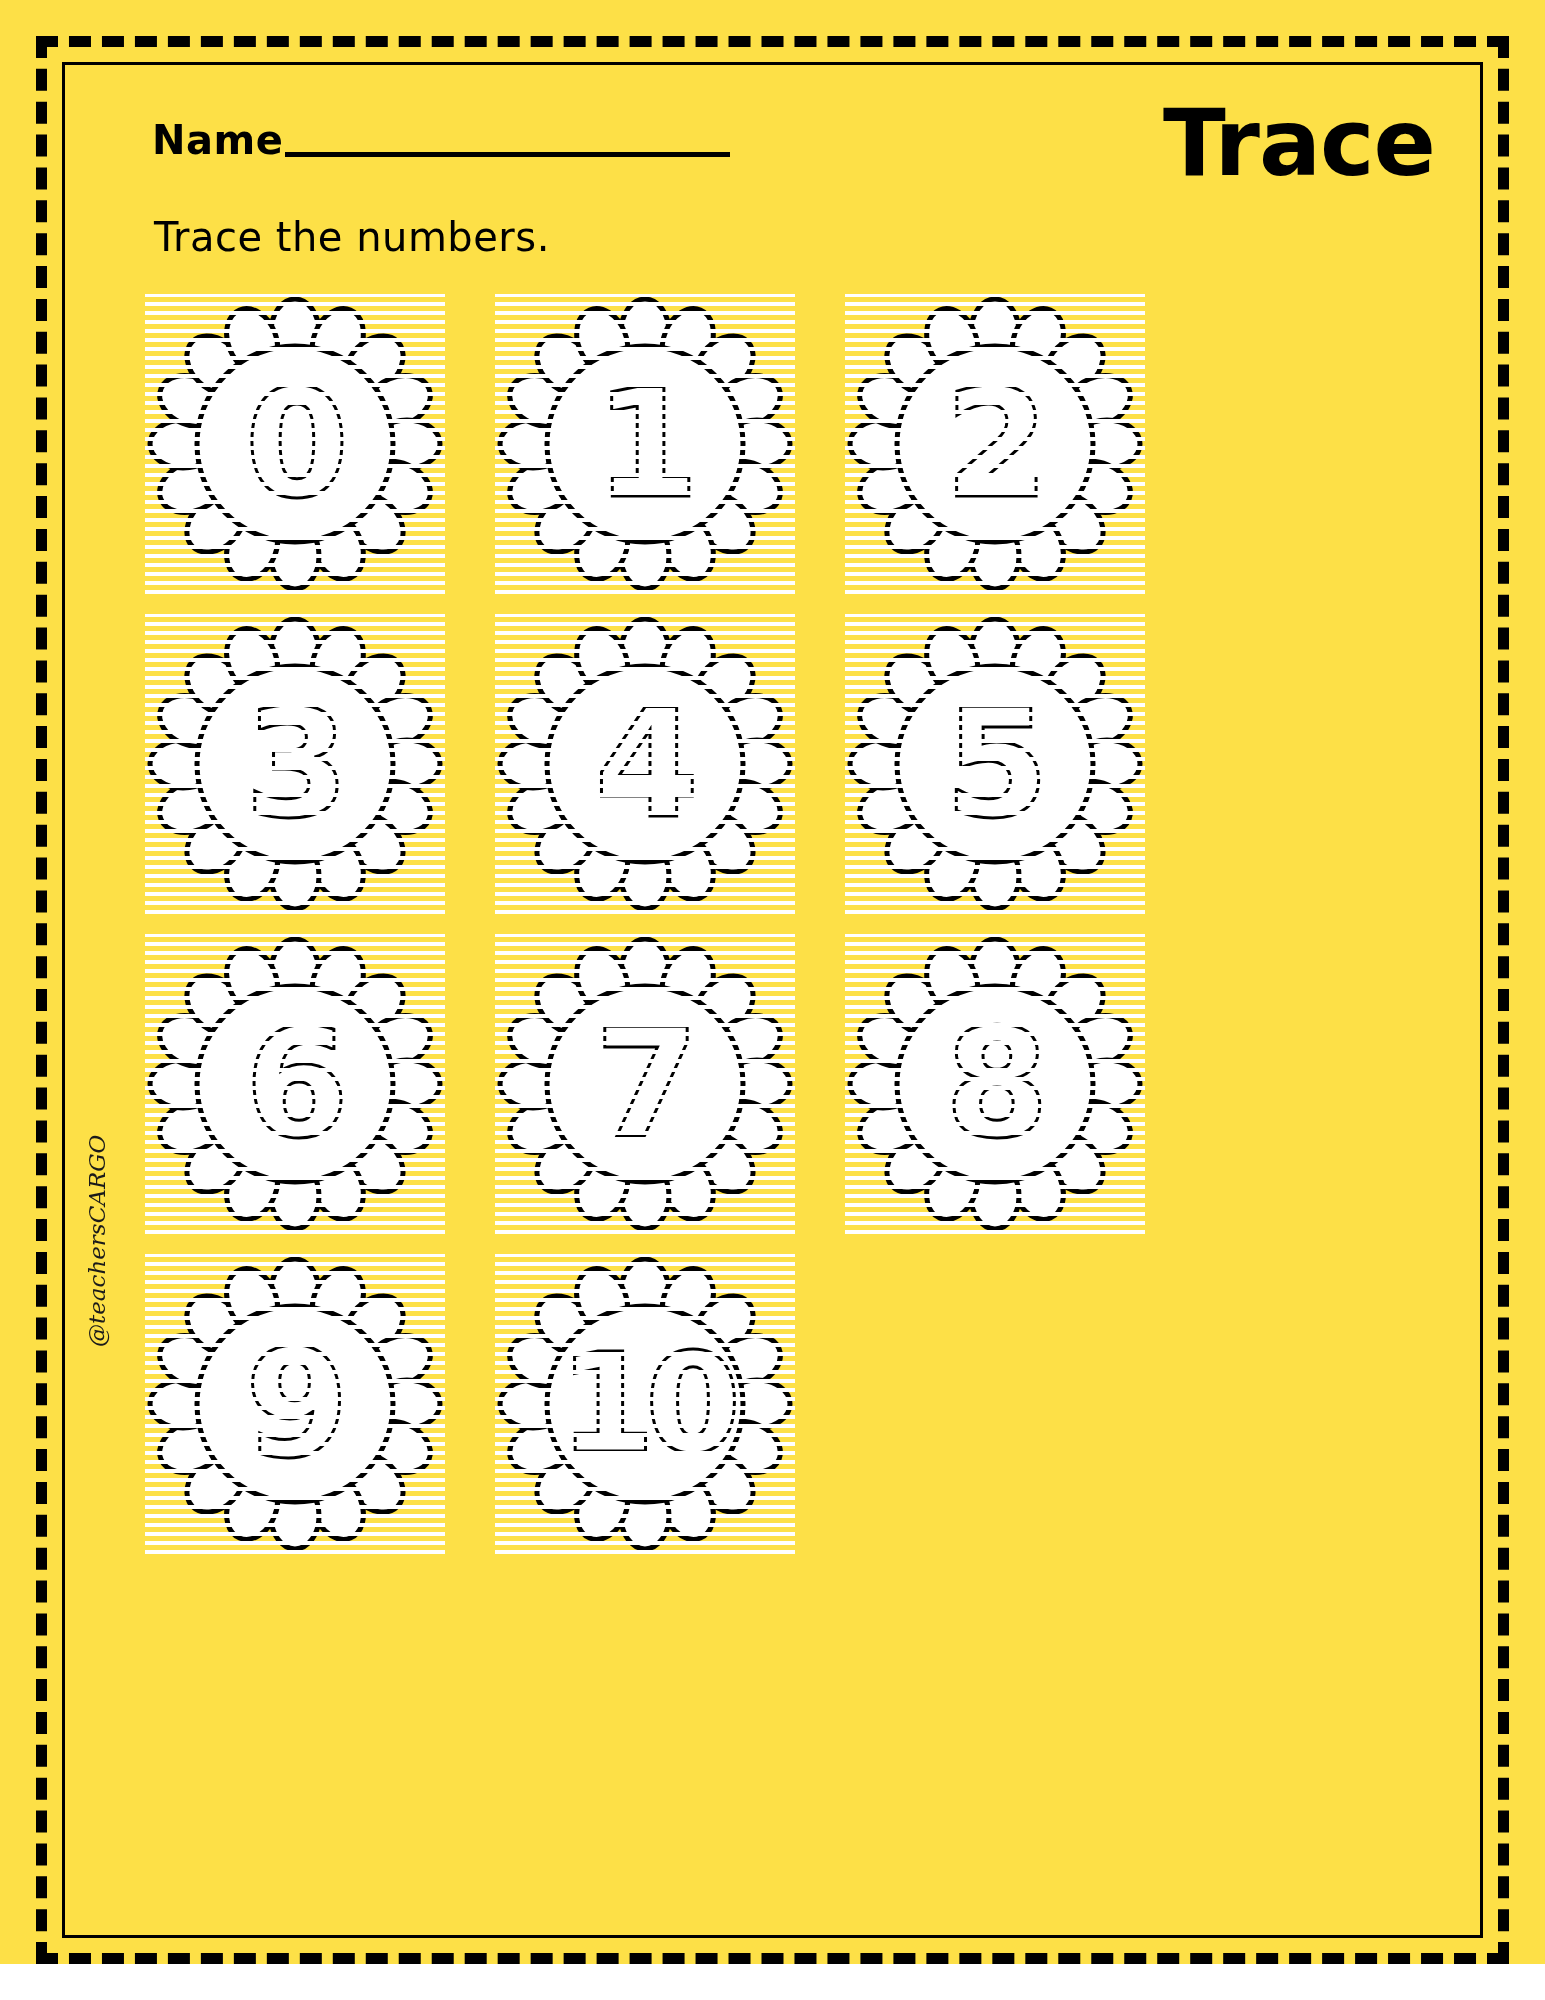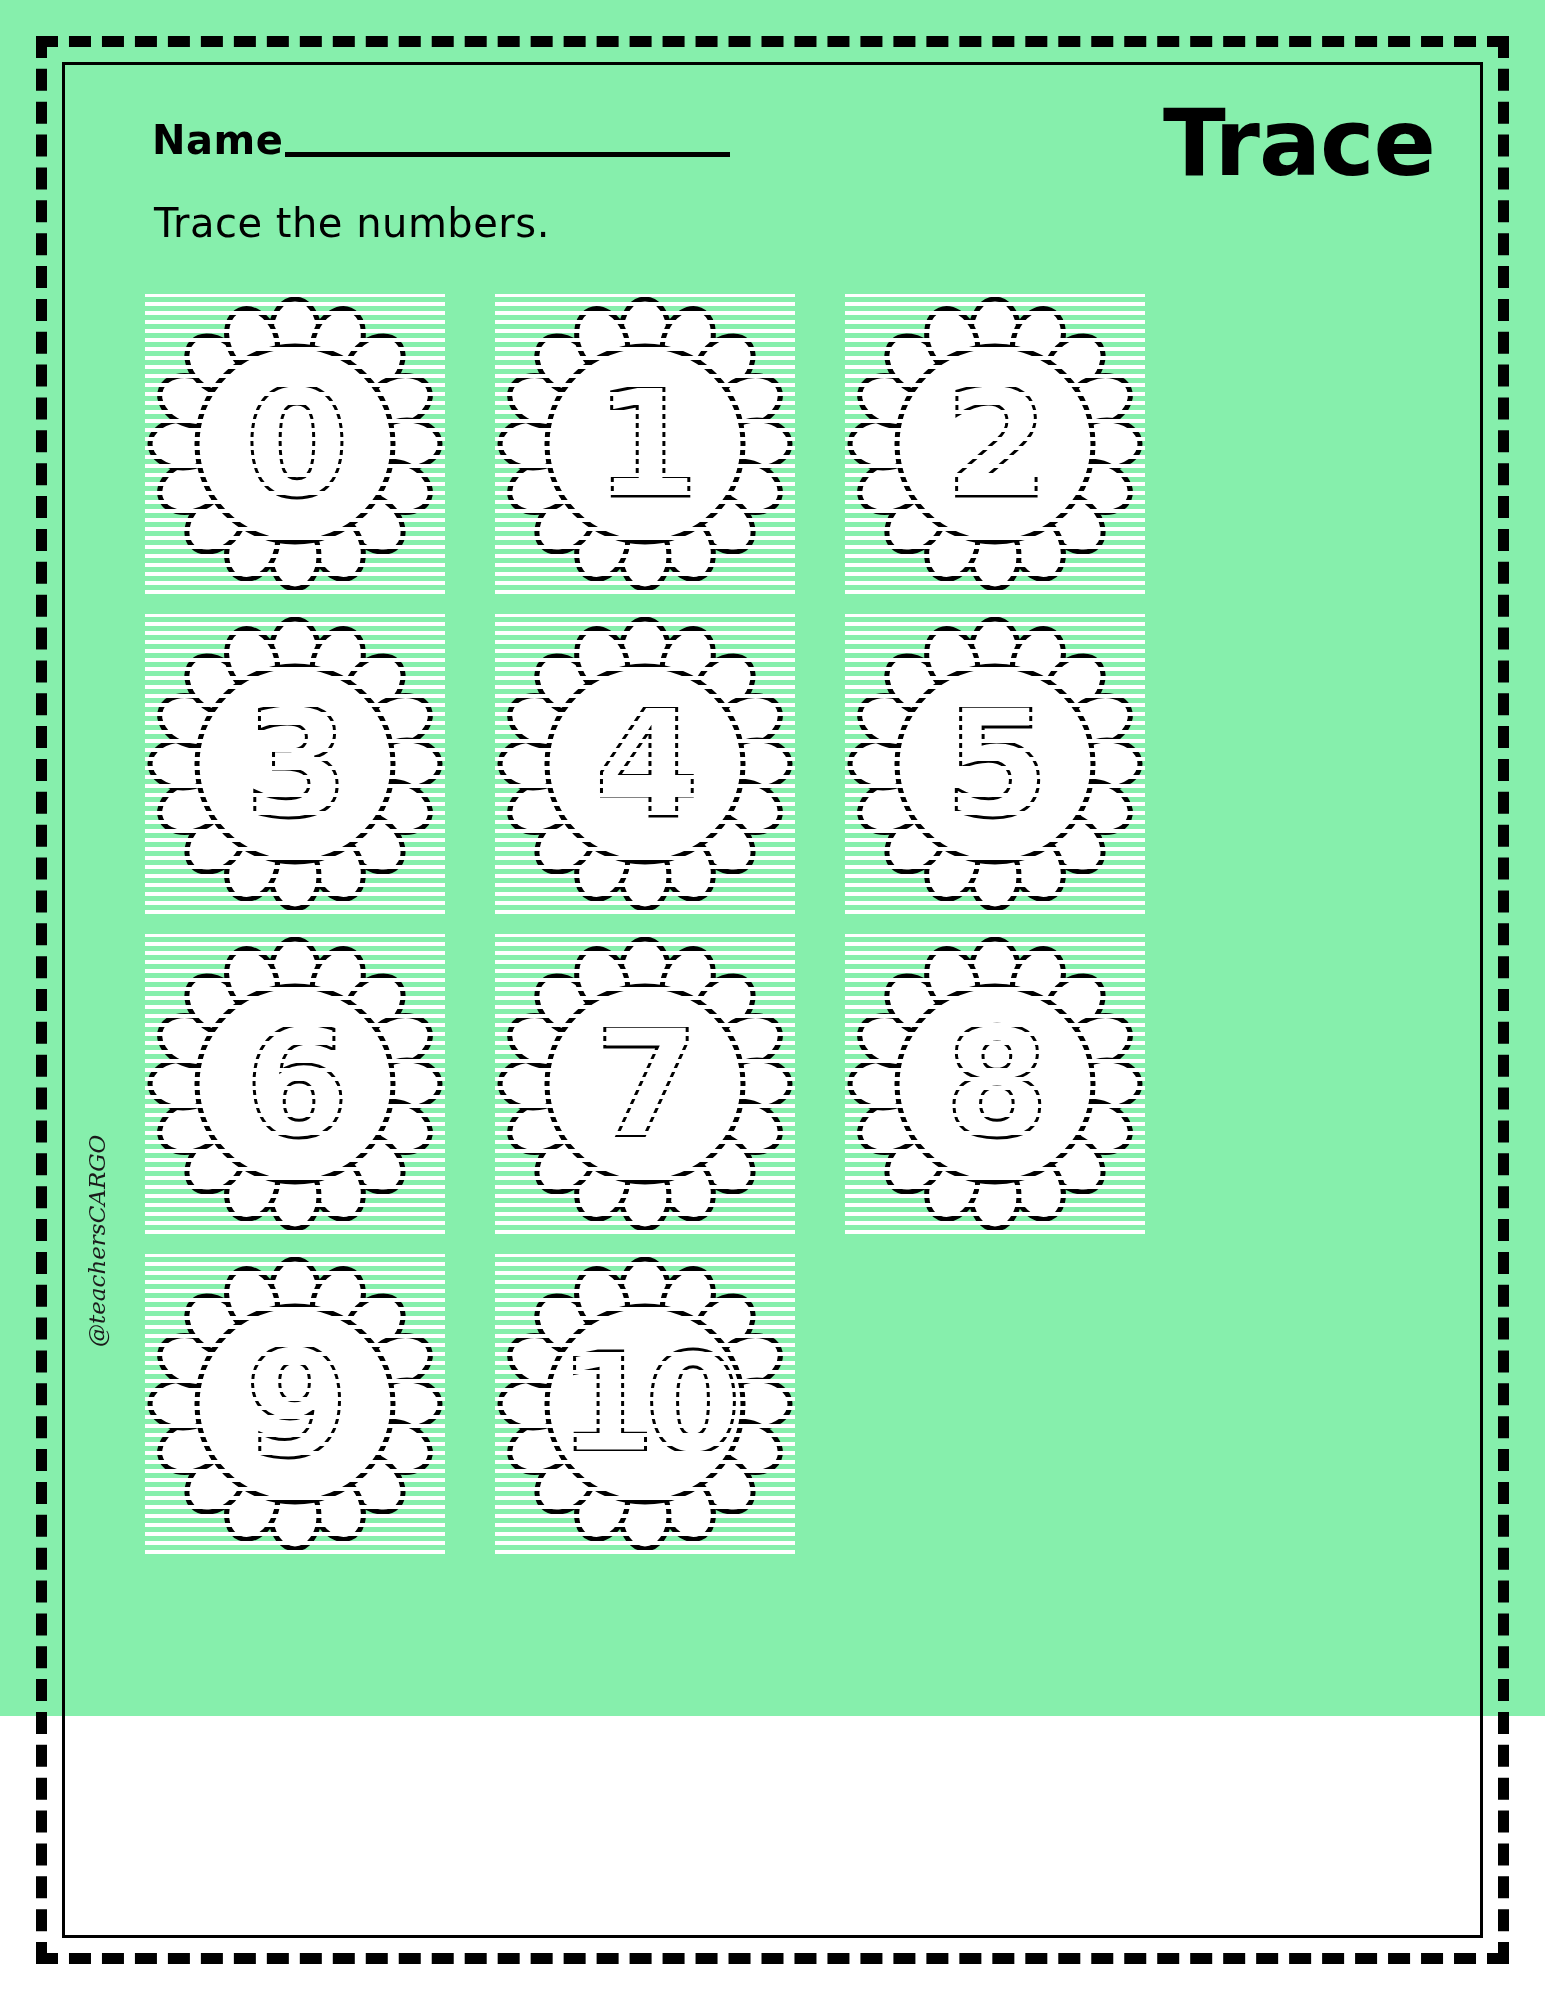--- a/index.html
+++ b/index.html
@@ -16,8 +16,8 @@
   .page {
     position: relative;
     width: 1545px;
-    height: 1716px;
-    background: #86efac;
+    height: 1964px;
+    background: #fde047;
     box-sizing: border-box;
   }
   

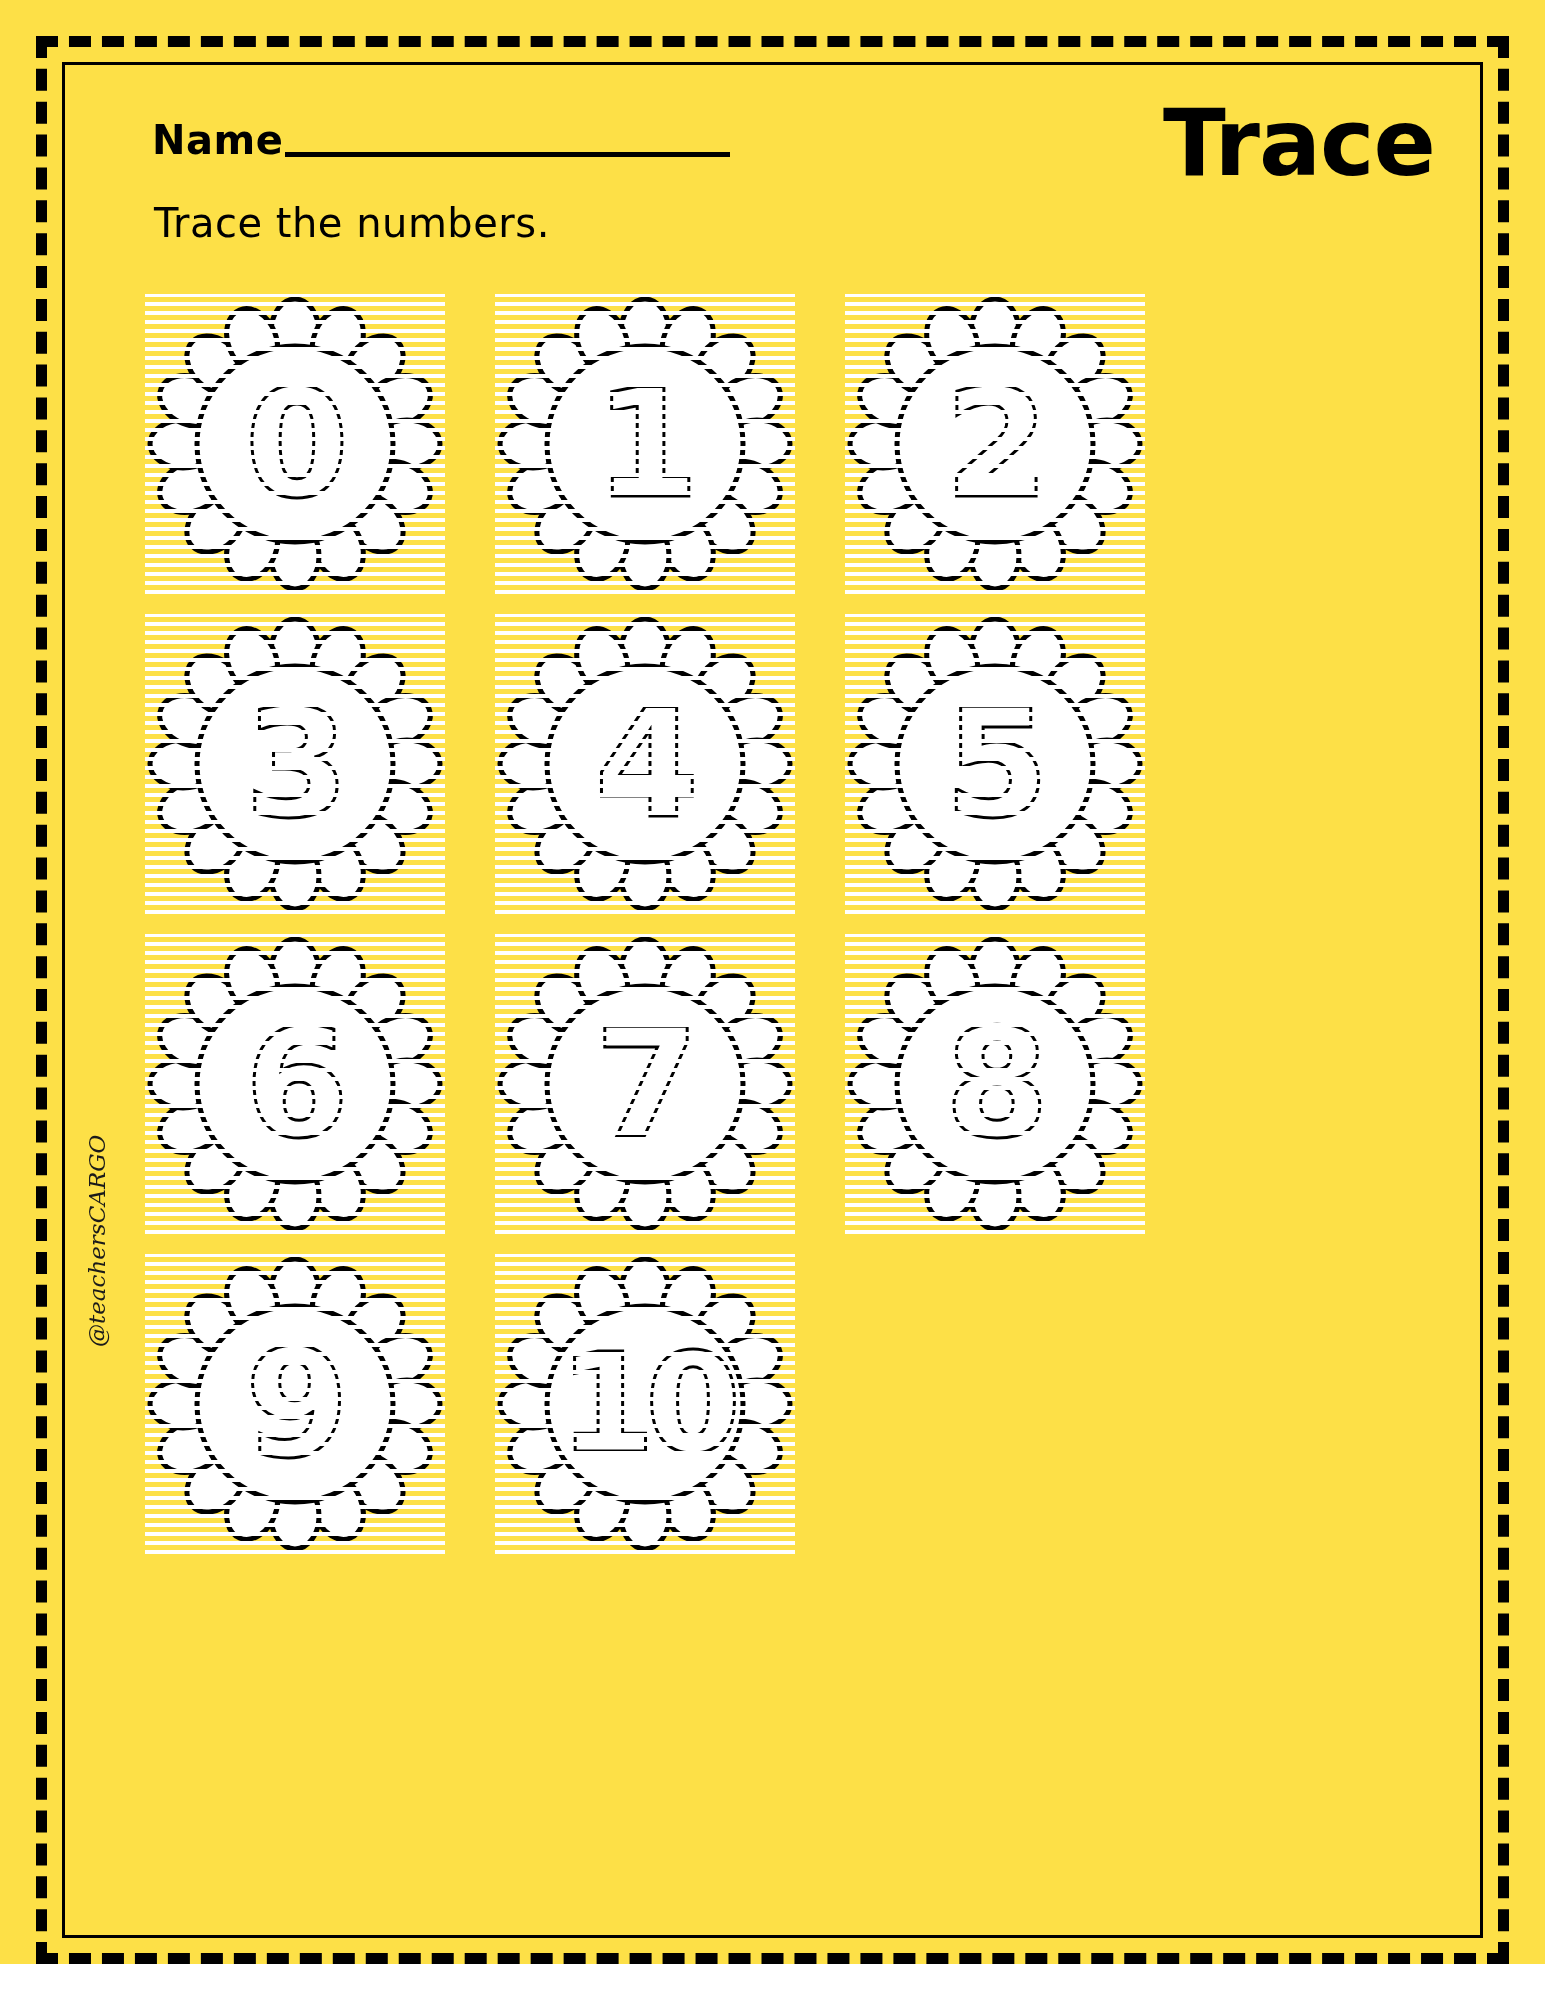--- a/index.html
+++ b/index.html
@@ -74,7 +74,7 @@
   .instruction {
     position: absolute;
     left: 92px;
-    top: 138px;
+    top: 152px;
     font-family: "DejaVu Sans", sans-serif;
     font-size: 40px;
     color: #000;

